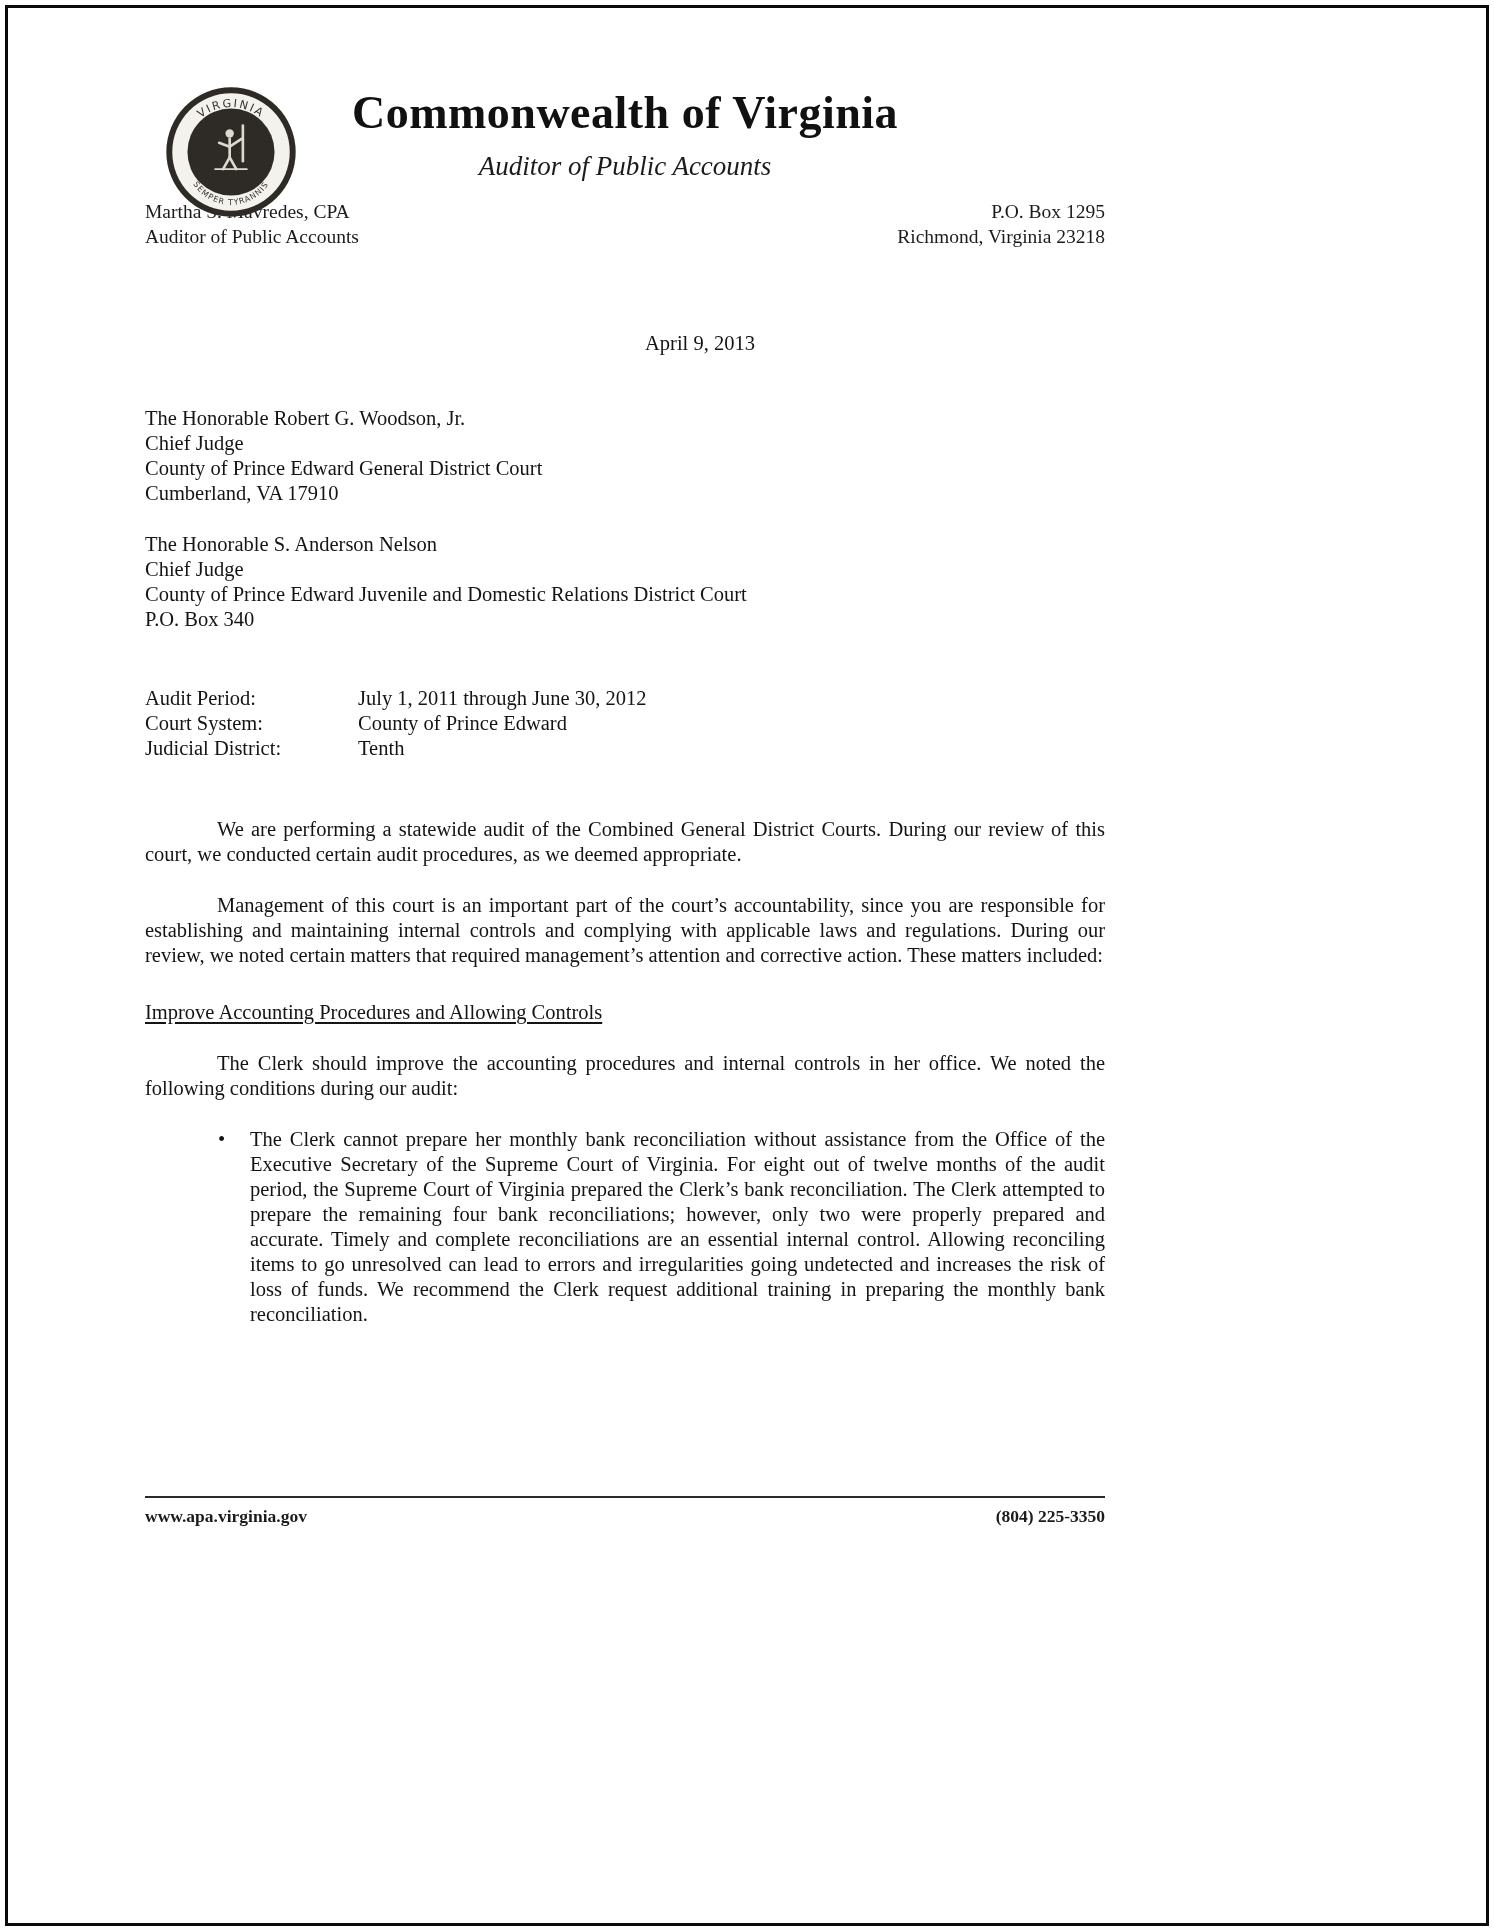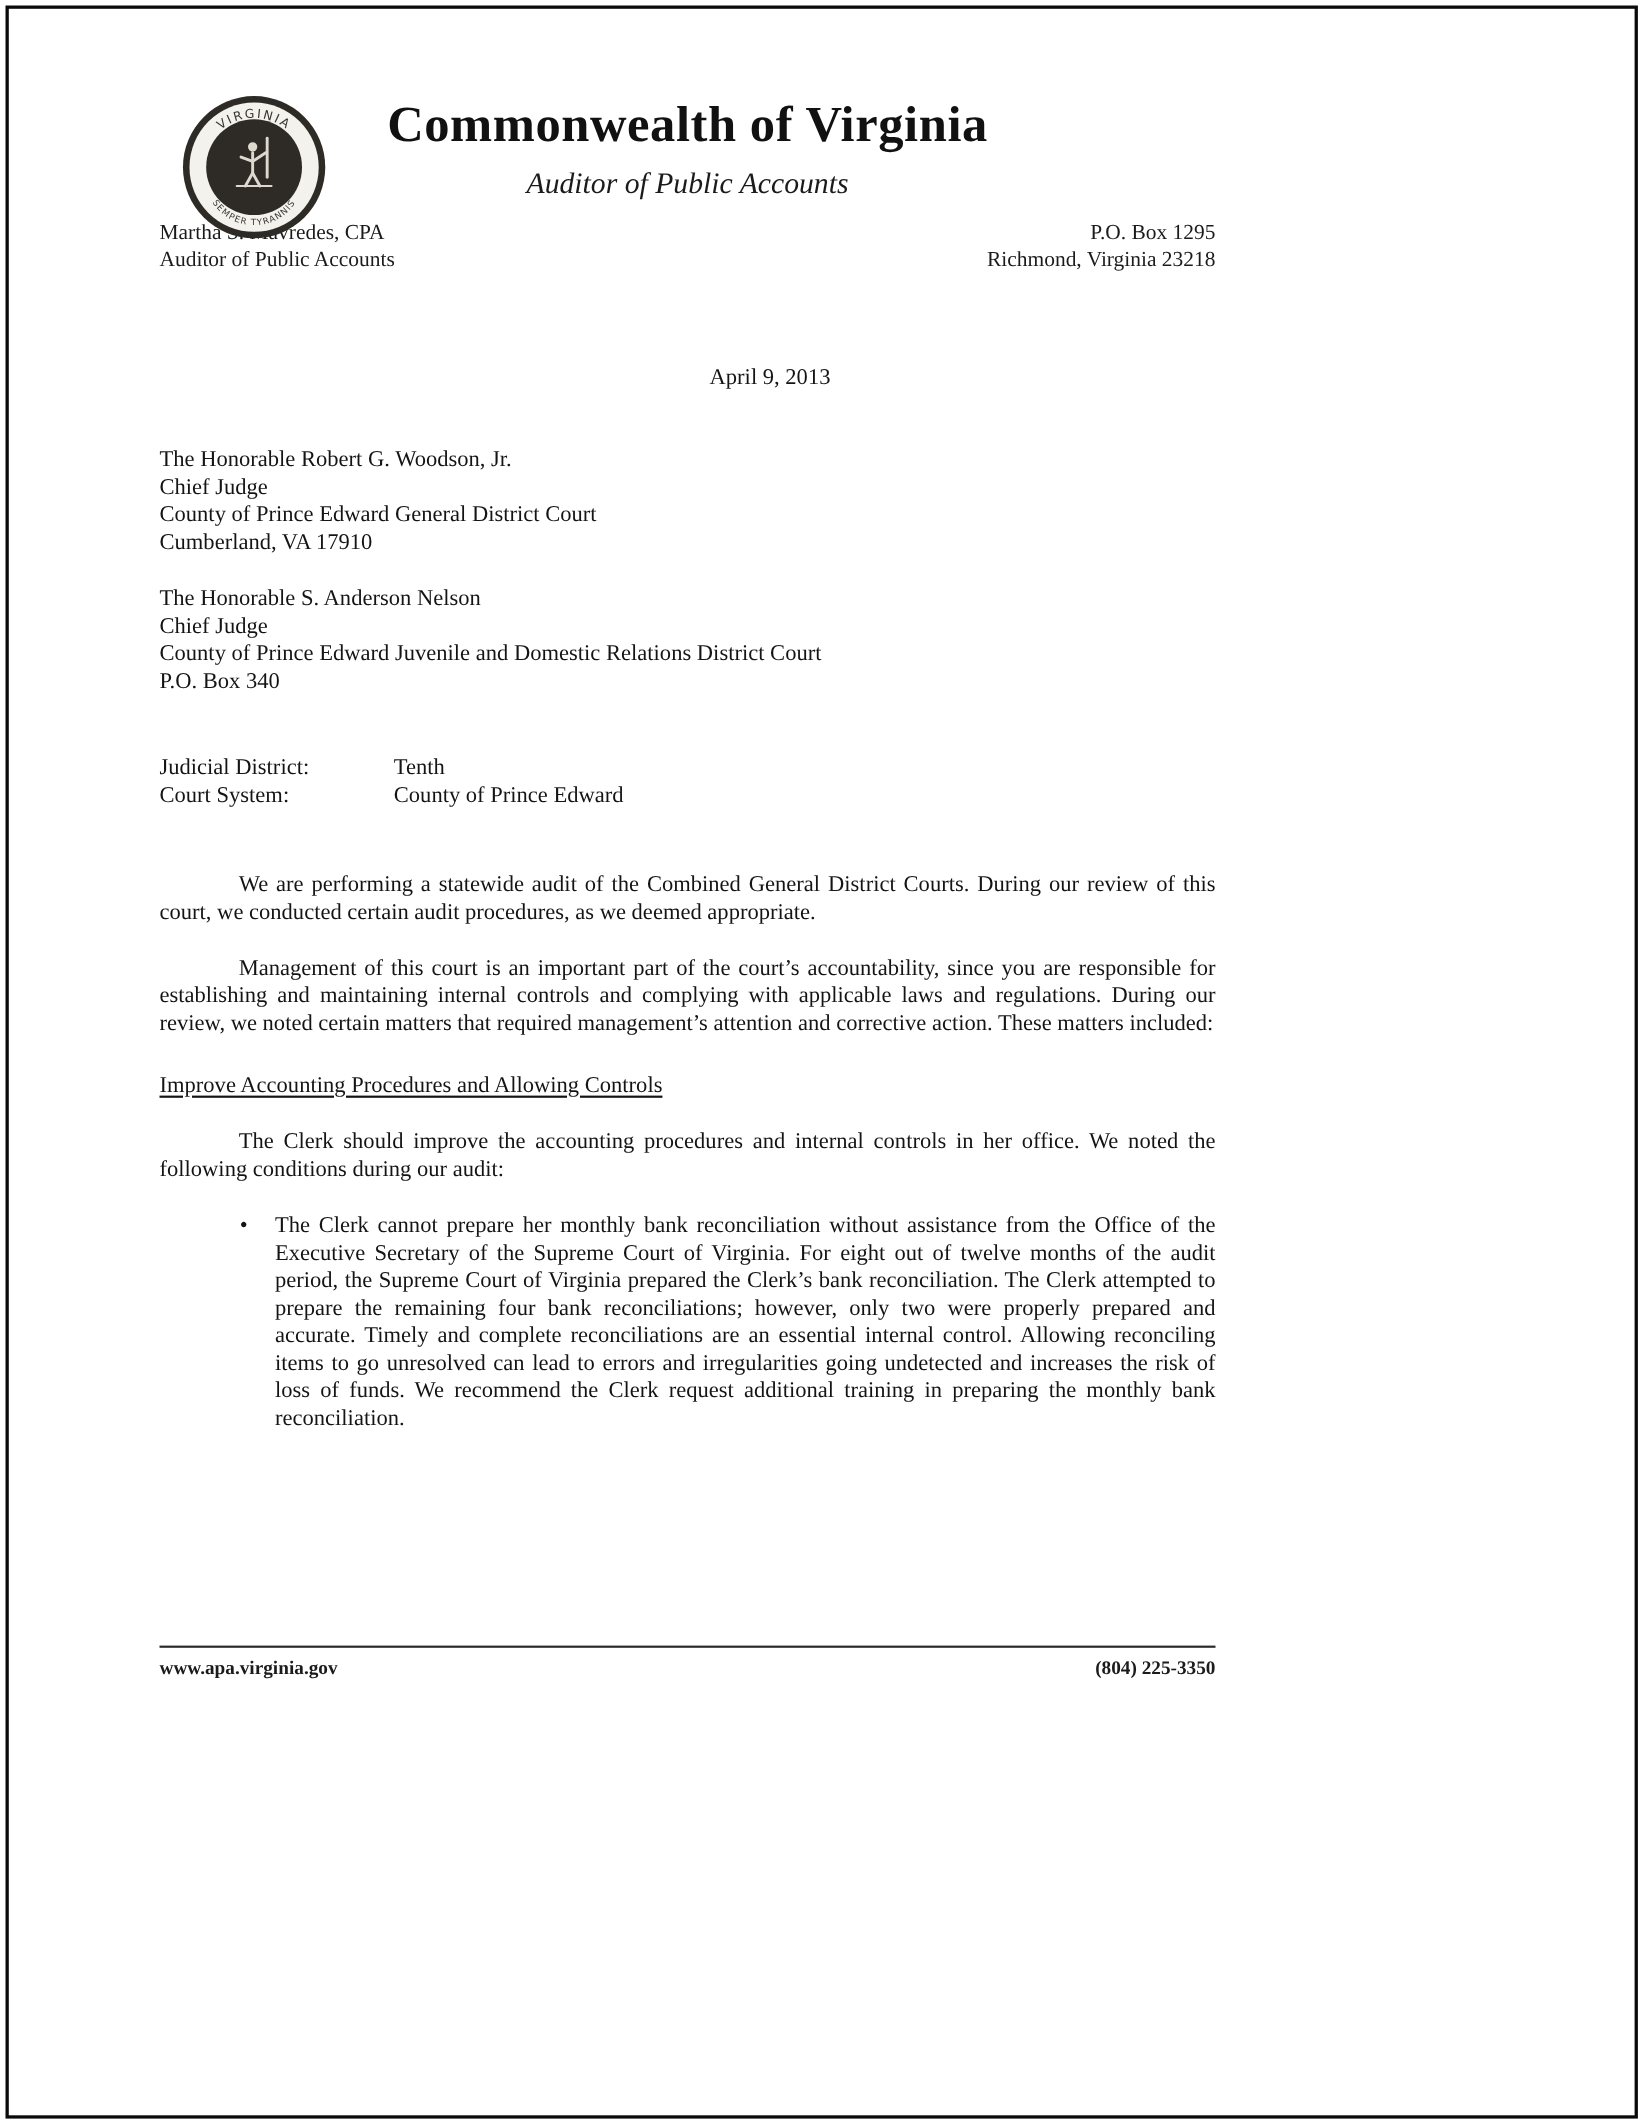--- a/index.html
+++ b/index.html
@@ -174,6 +174,10 @@
 
   <div class="audit-info">
     <div class="audit-row">
+      <div>Audit Period:</div>
+      <div>July 1, 2011 through June 30, 2012</div>
+    </div>
+    <div class="audit-row">
       <div>Judicial District:</div>
       <div>Tenth</div>
     </div>

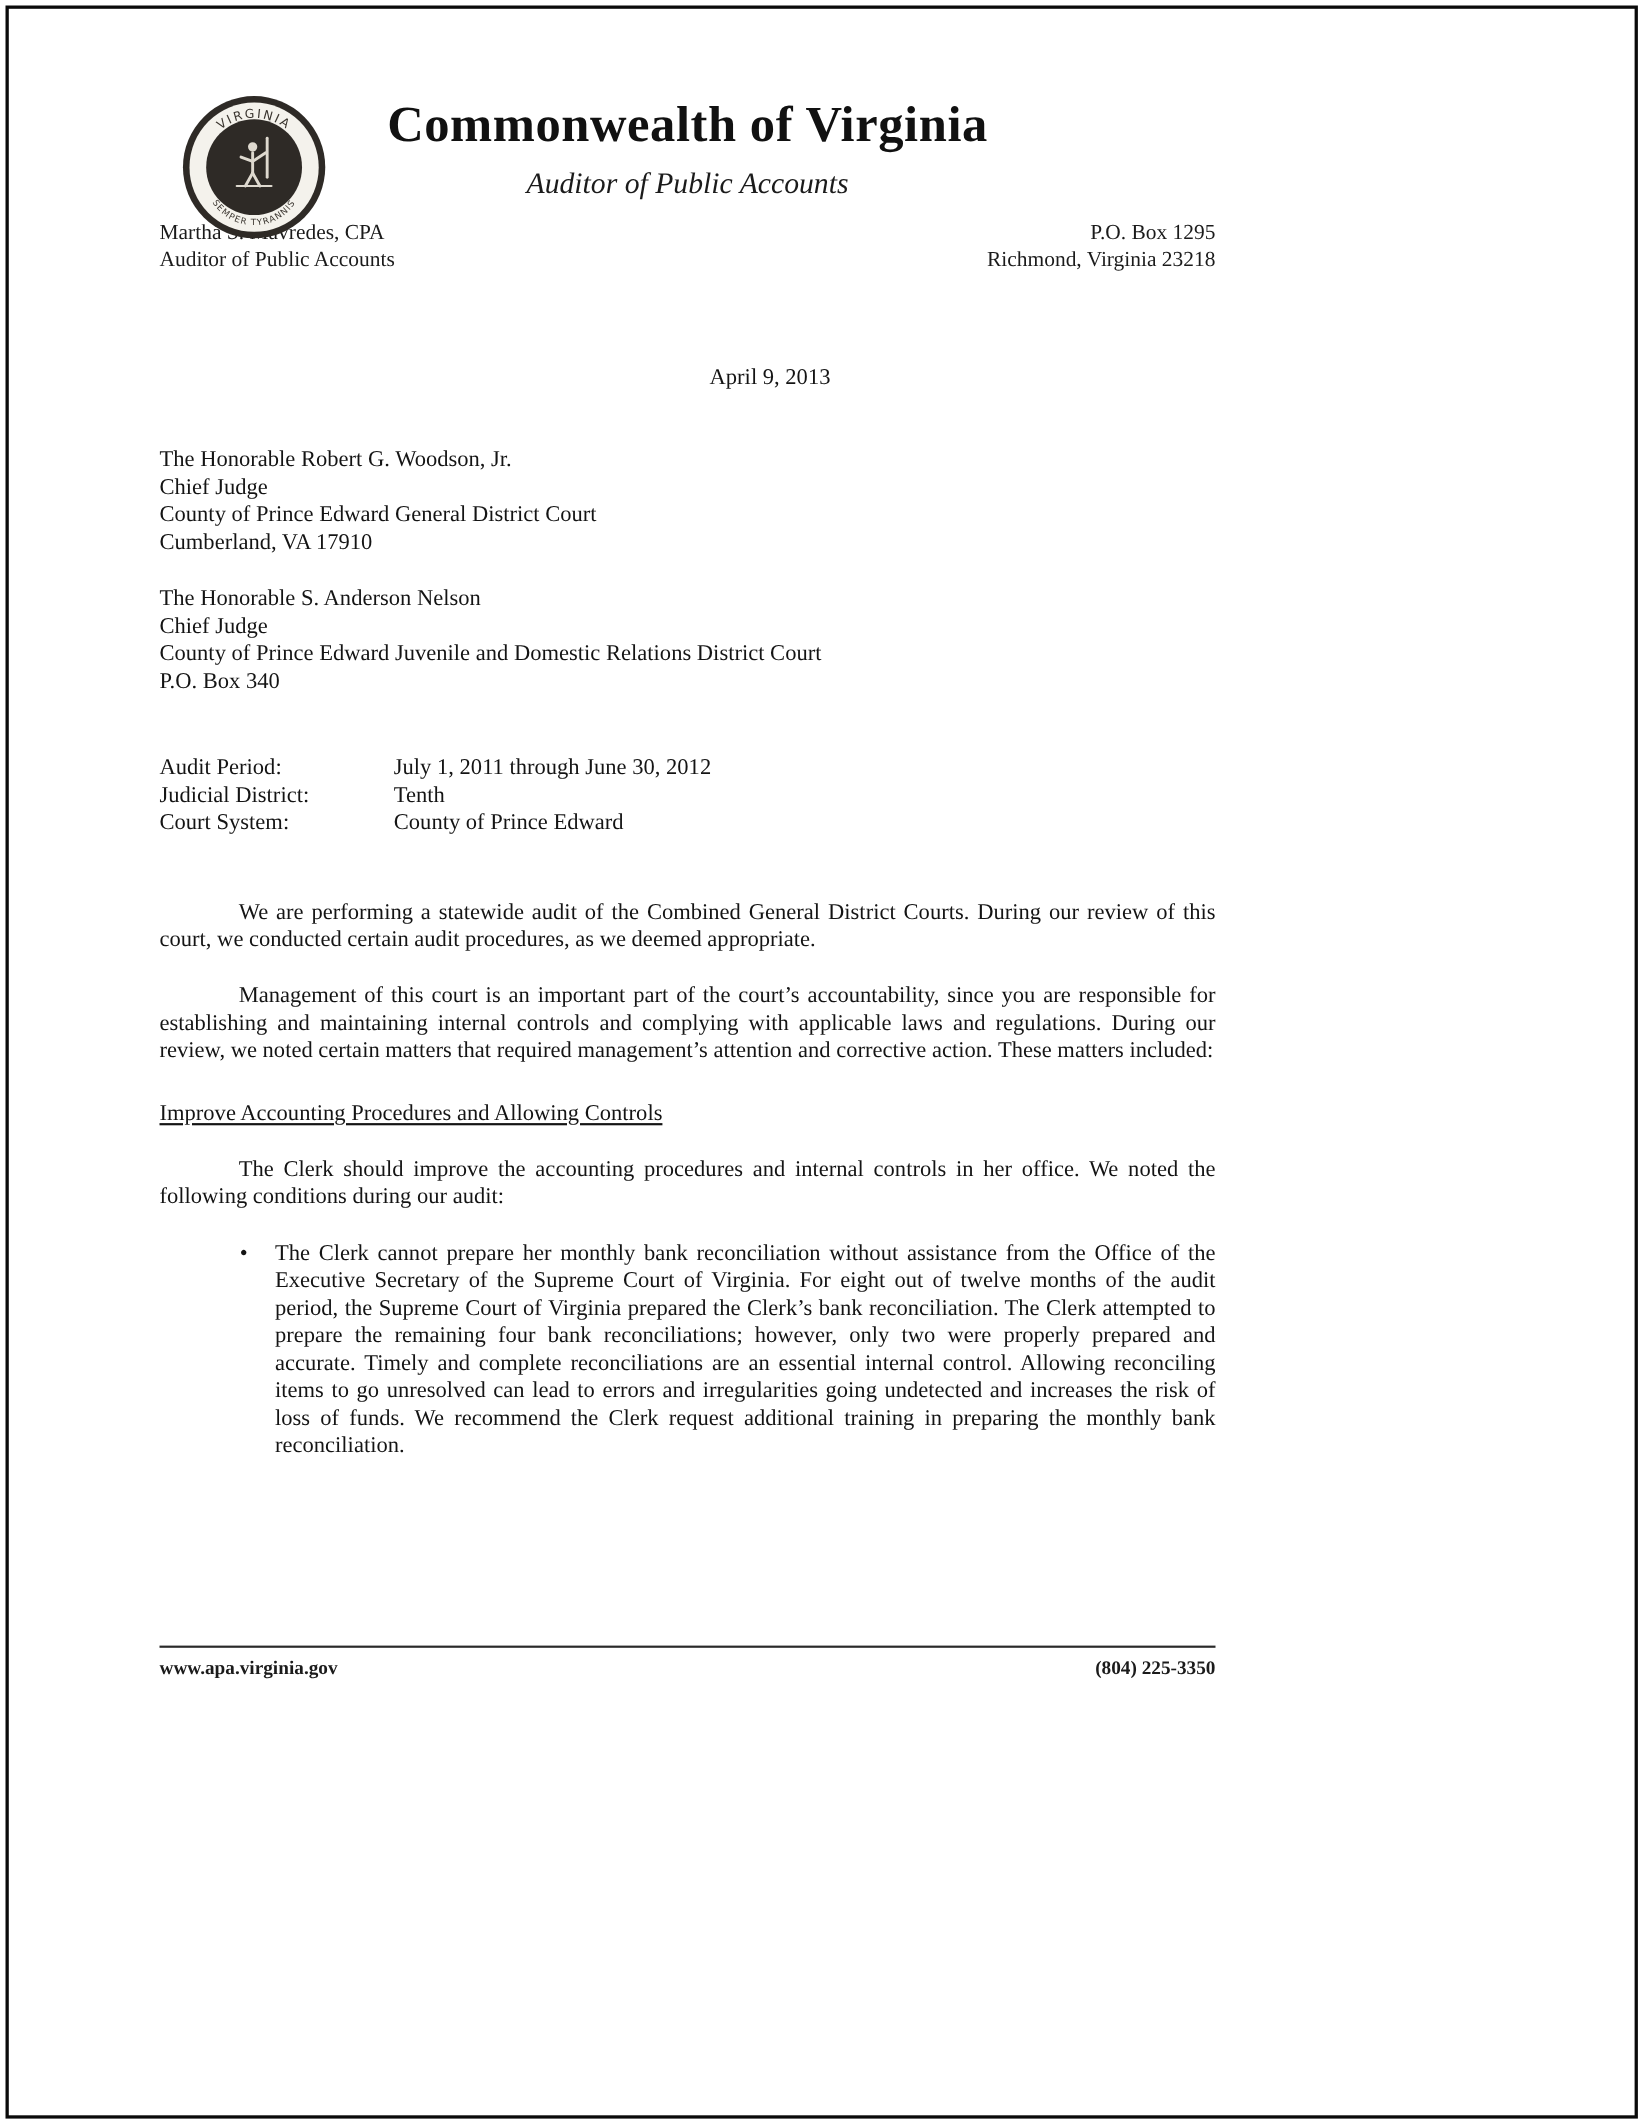--- a/index.html
+++ b/index.html
@@ -178,12 +178,12 @@
       <div>July 1, 2011 through June 30, 2012</div>
     </div>
     <div class="audit-row">
+      <div>Court System:</div>
+      <div>County of Prince Edward</div>
+    </div>
+    <div class="audit-row">
       <div>Judicial District:</div>
       <div>Tenth</div>
-    </div>
-    <div class="audit-row">
-      <div>Court System:</div>
-      <div>County of Prince Edward</div>
     </div>
   </div>
 

